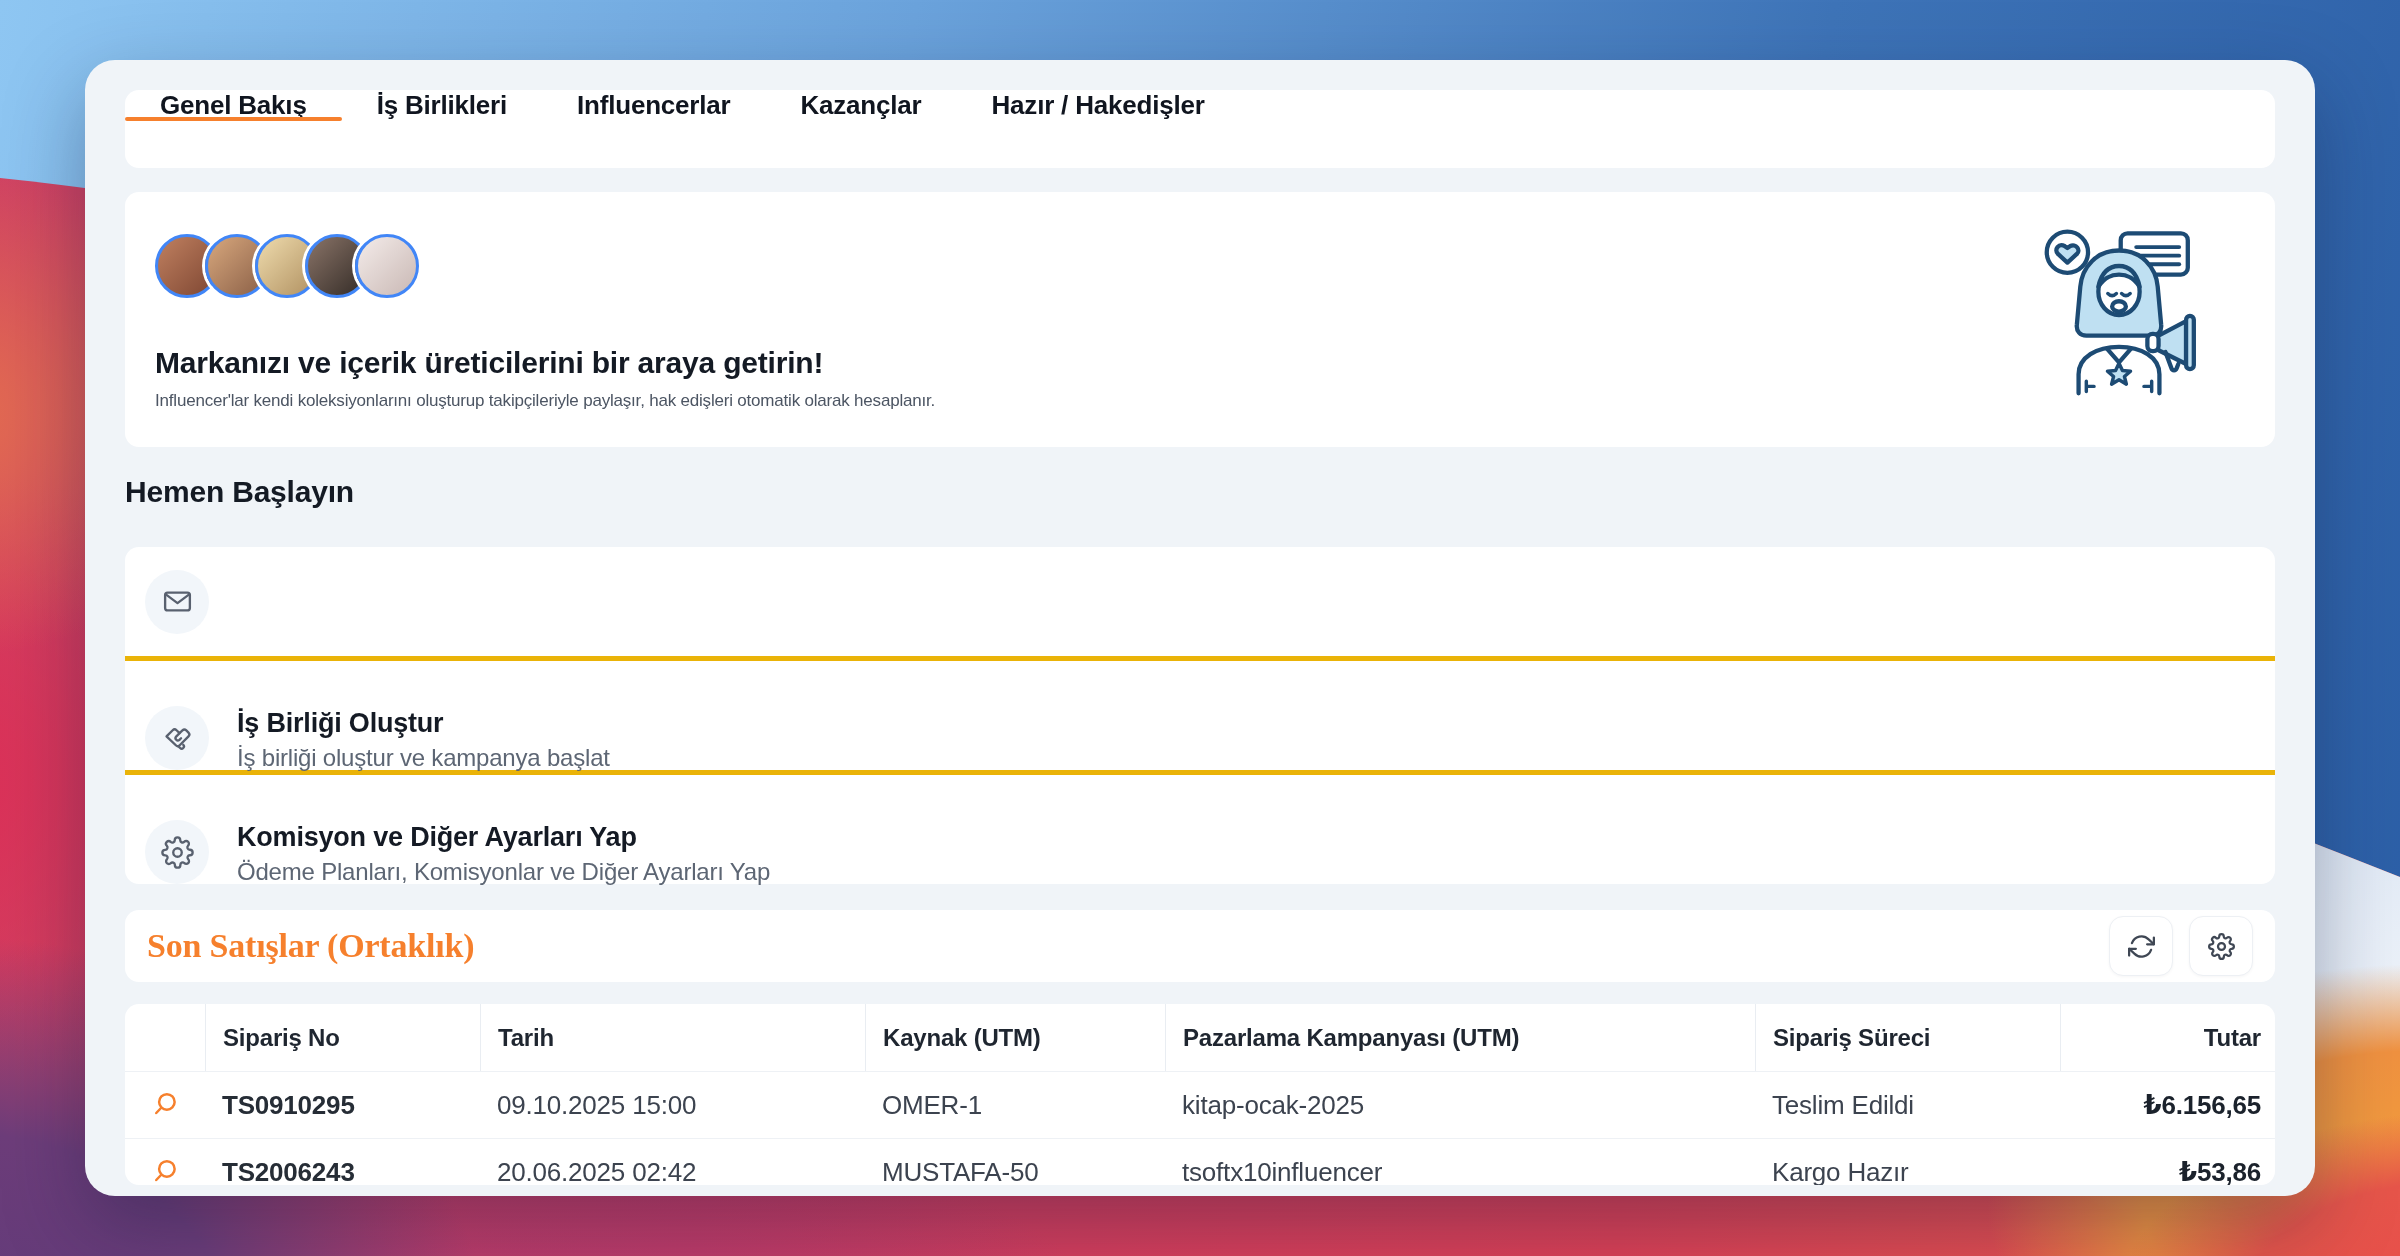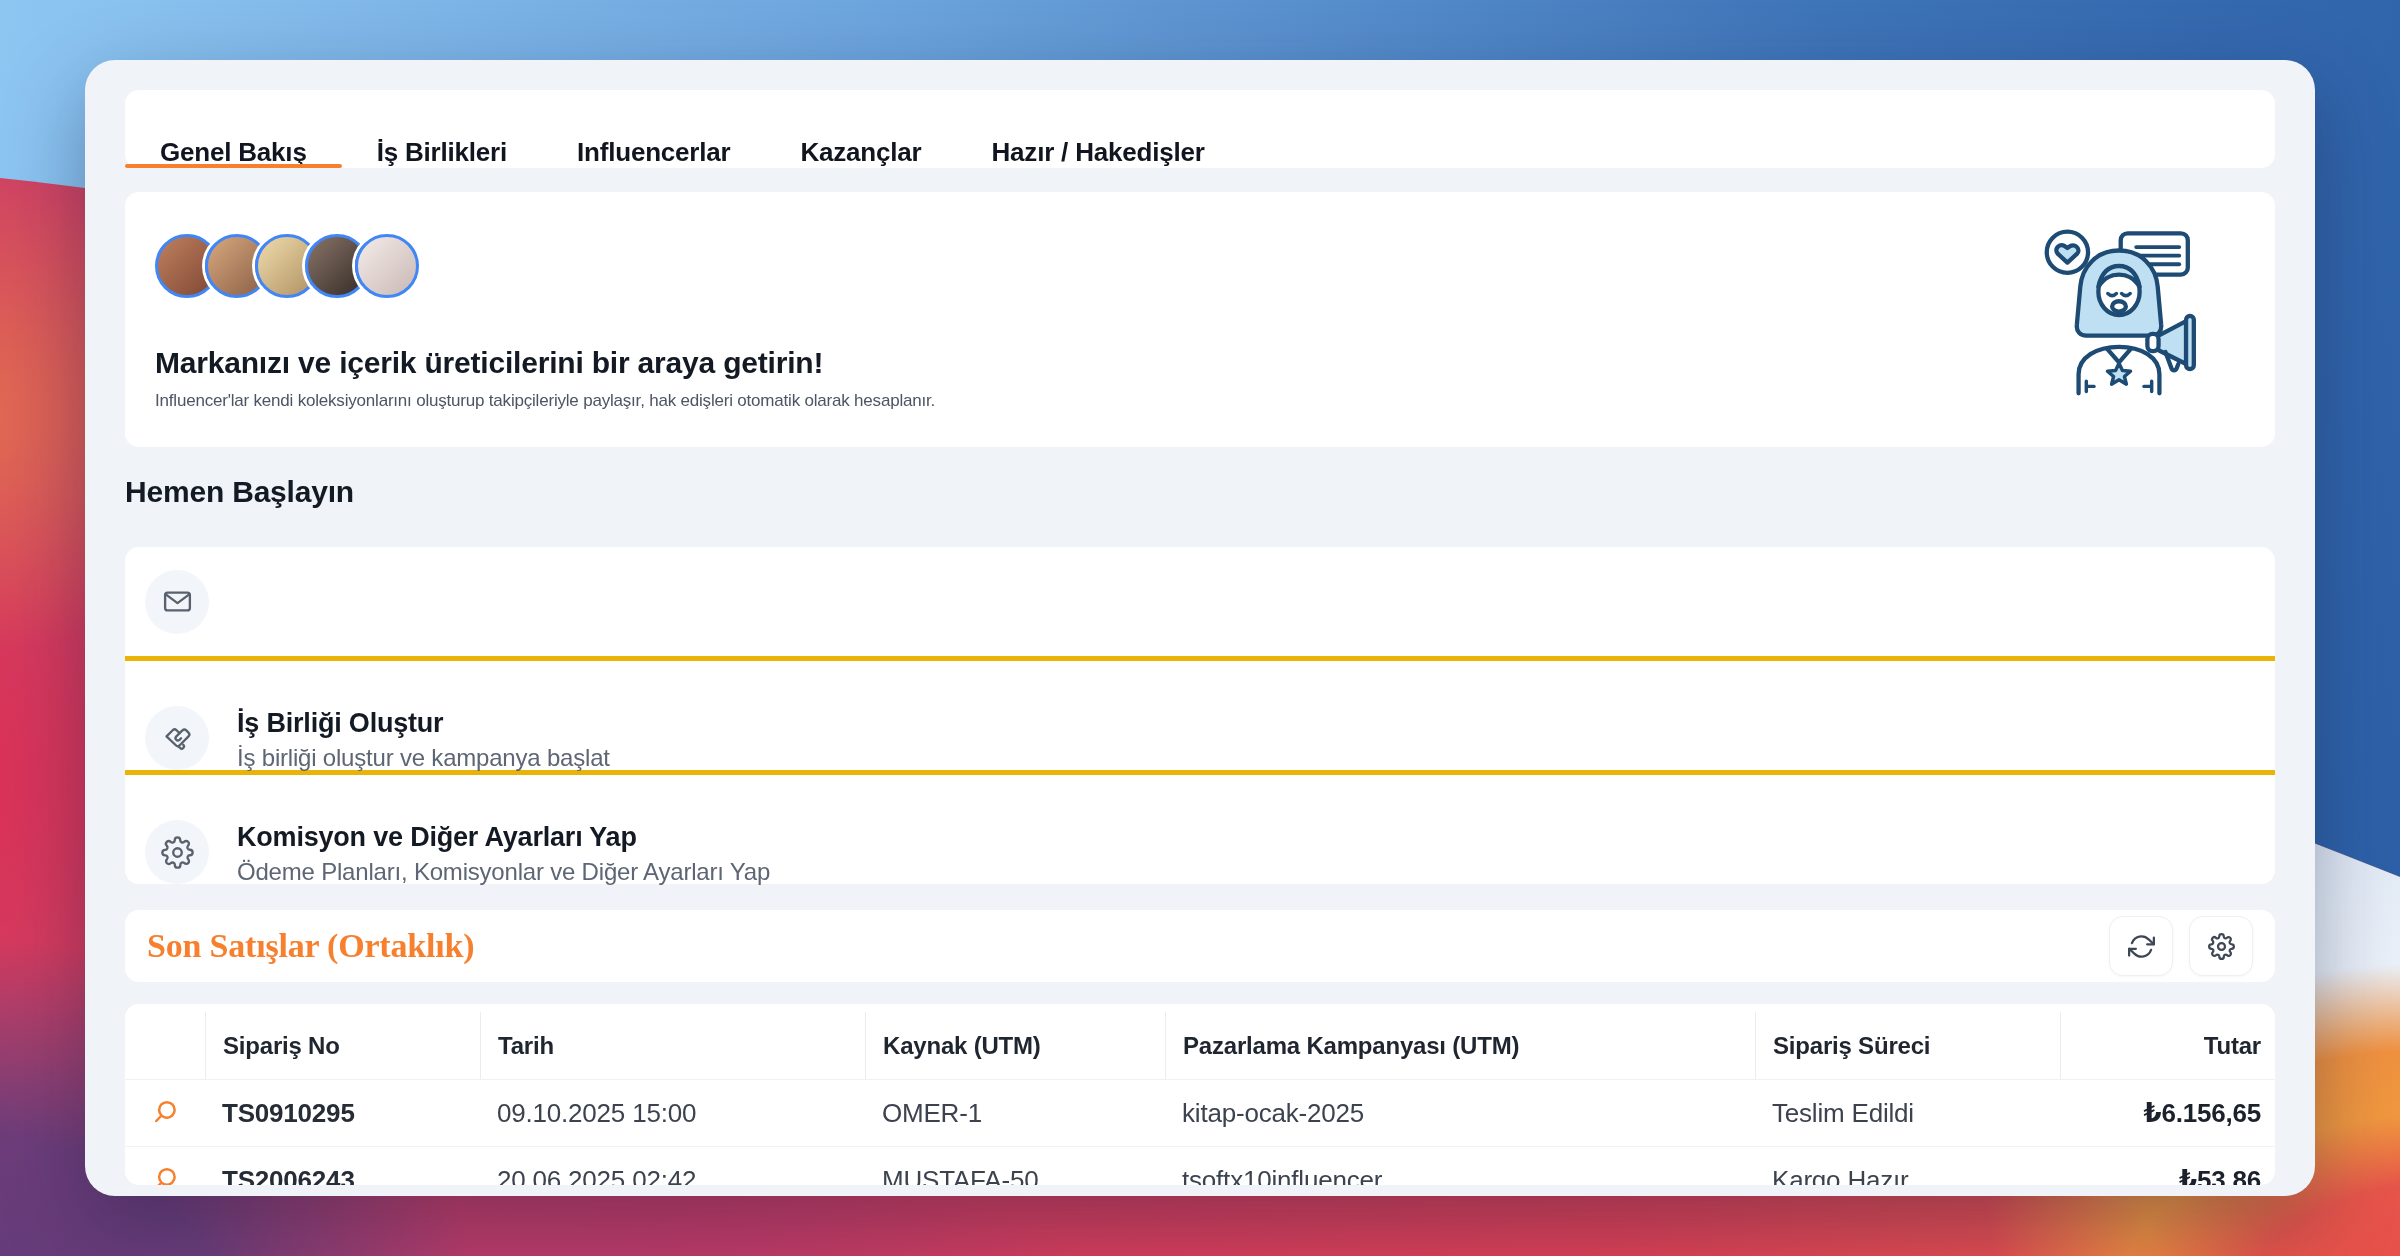--- a/index.html
+++ b/index.html
@@ -29,7 +29,7 @@
     padding:30px 40px 20px;box-shadow:0 30px 80px rgba(15,25,60,.35);}
   .white{background:#fff;border-radius:14px;}
   
-  .tabbar{height:78px;display:flex;align-items:flex-end;}
+  .tabbar{height:78px;display:flex;align-items:flex-start;}
   .tab{position:relative;display:flex;align-items:center;padding:0 35px;
     font-size:26px;font-weight:700;color:#10151f;cursor:pointer;white-space:nowrap;}
   .tab i{display:none;position:absolute;left:0;right:0;bottom:0;height:4px;border-radius:3px;

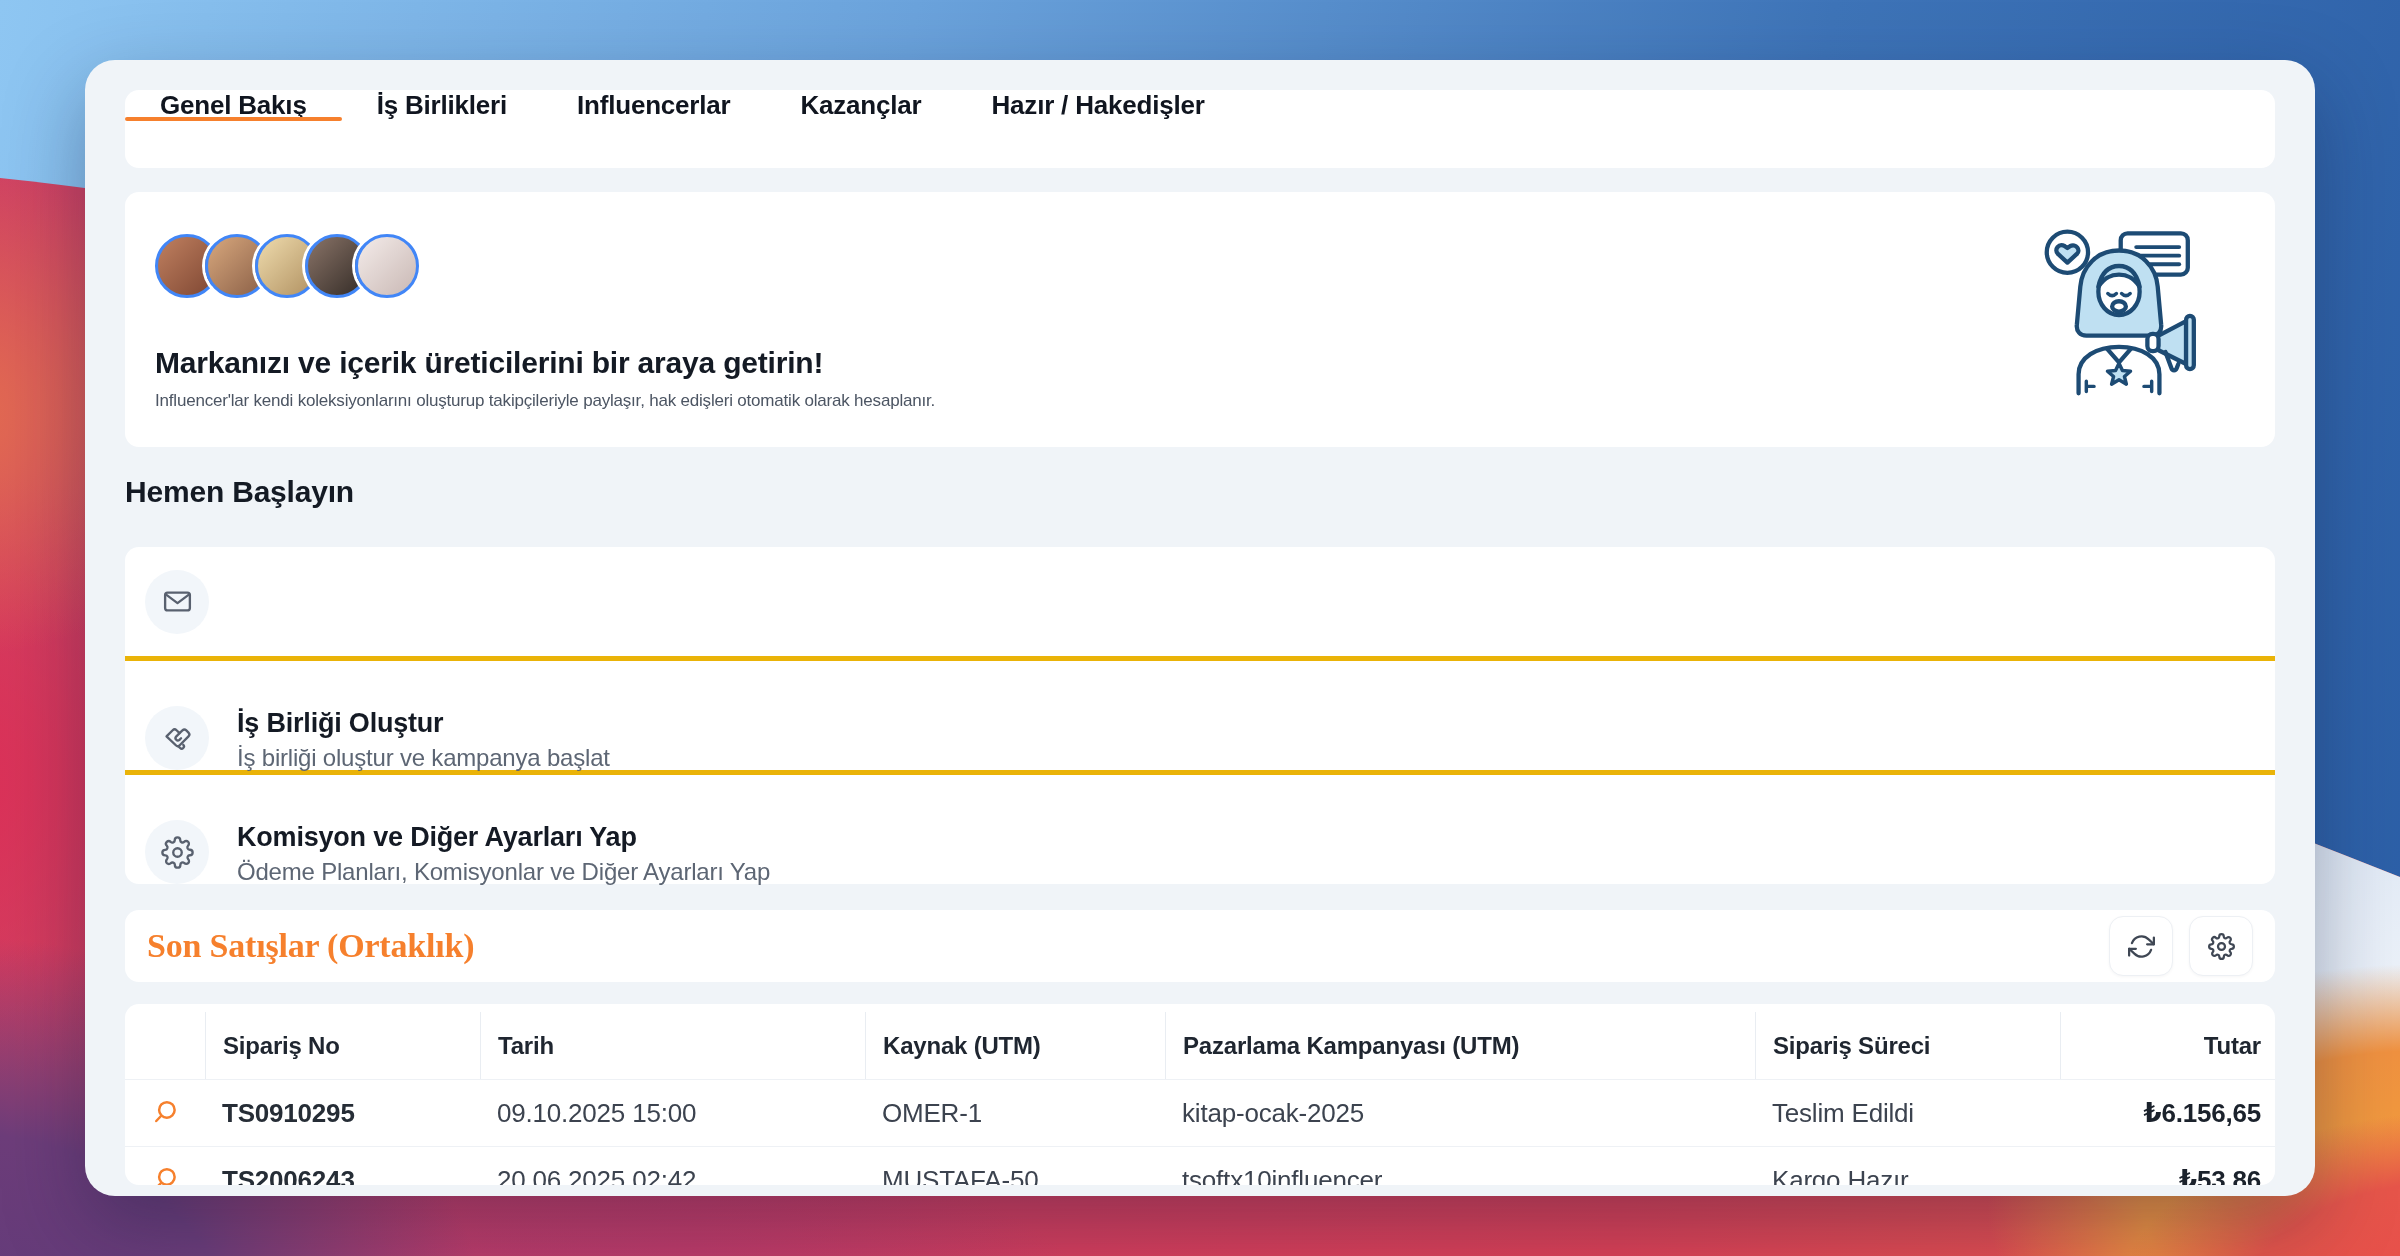--- a/index.html
+++ b/index.html
@@ -64,7 +64,7 @@
   
   .sales-table{margin-top:22px;height:181px;overflow:hidden;}
   .t-head,.t-row{display:grid;grid-template-columns:80px 275px 385px 300px 590px 305px 1fr;}
-  .t-head{height:67px;margin-top:8px;}
+  .t-head{height:67px;}
   .th{display:flex;align-items:center;padding:0 17px;font-size:24px;font-weight:700;color:#1f2630;
     border-left:1px solid #e9edf2;white-space:nowrap;}
   .th:first-child{border-left:none;}

